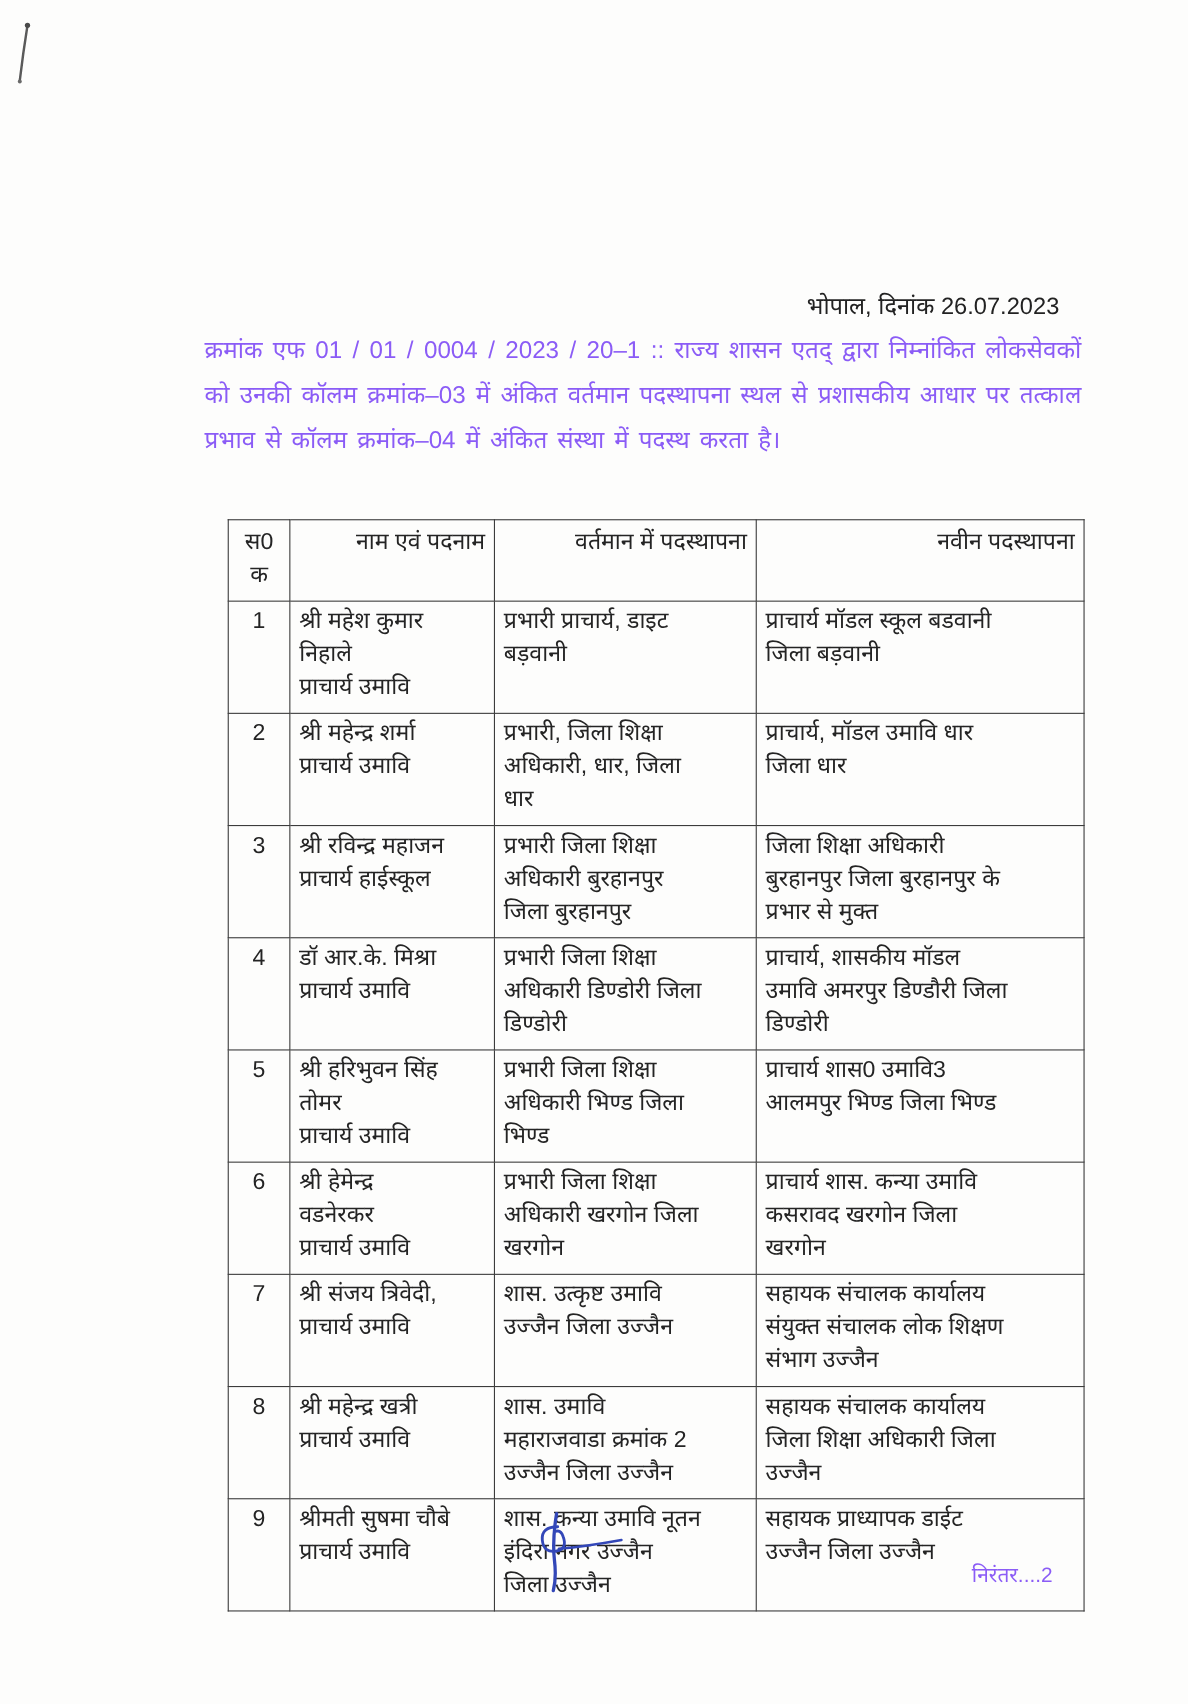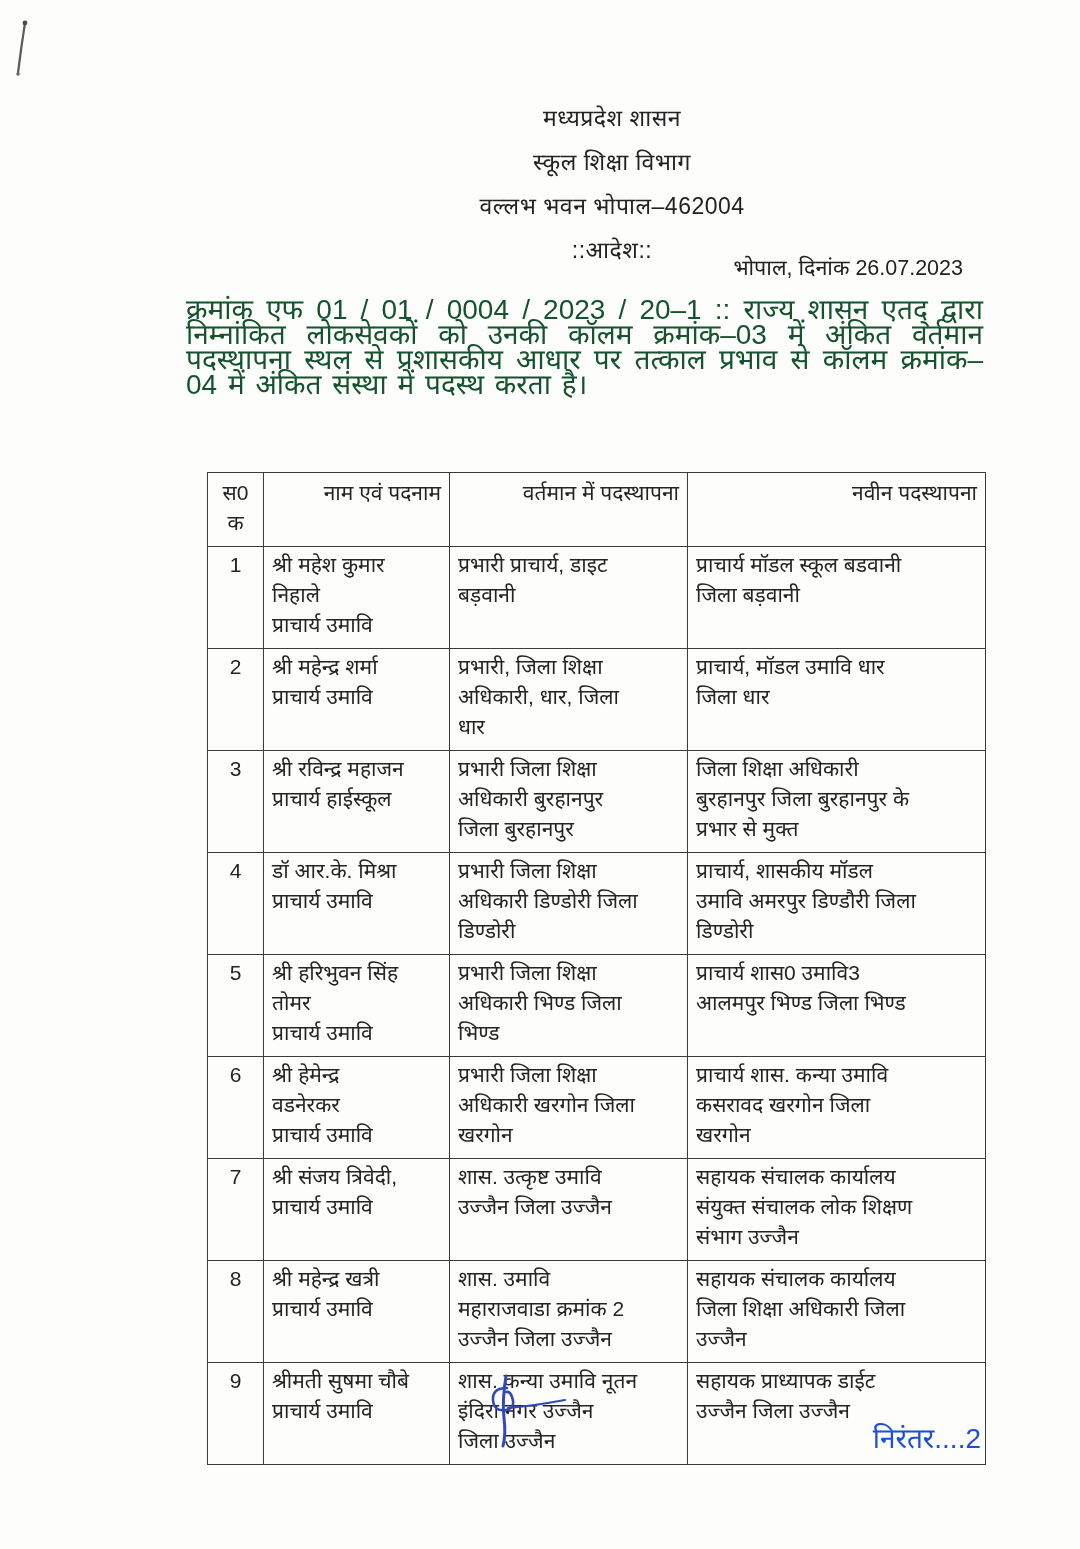--- a/index.html
+++ b/index.html
@@ -100,12 +100,6 @@
     <circle cx="10" cy="56" r="1.8" fill="#6a6a6a"></circle>
   </svg>
 
-  <div class="doc-header">
-    <div>मध्यप्रदेश शासन</div>
-    <div>स्कूल शिक्षा विभाग</div>
-    <div>वल्लभ भवन भोपाल–462004</div>
-    <div>::आदेश::</div>
-  </div>
 
   <div class="date-line">भोपाल, दिनांक 26.07.2023</div>
 

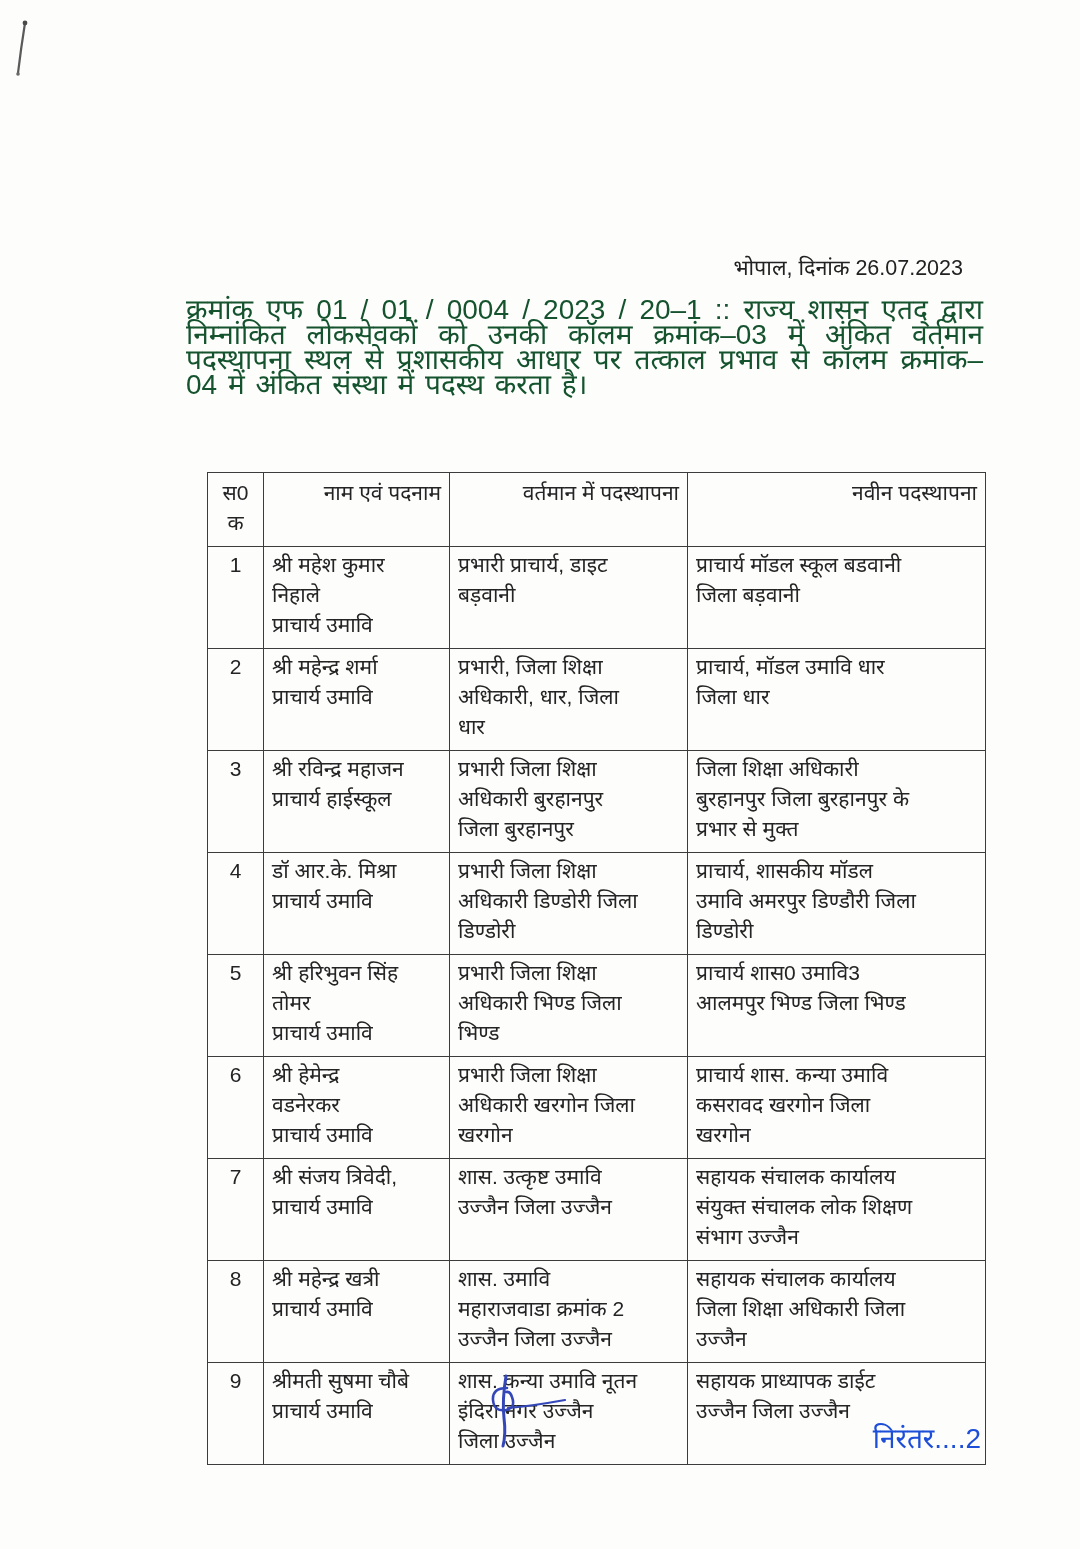--- a/index.html
+++ b/index.html
@@ -36,7 +36,7 @@
   }
   .date-line {
     position: absolute;
-    top: 252px;
+    top: 262px;
     right: 117px;
     font-size: 21.5px;
     color: #222;

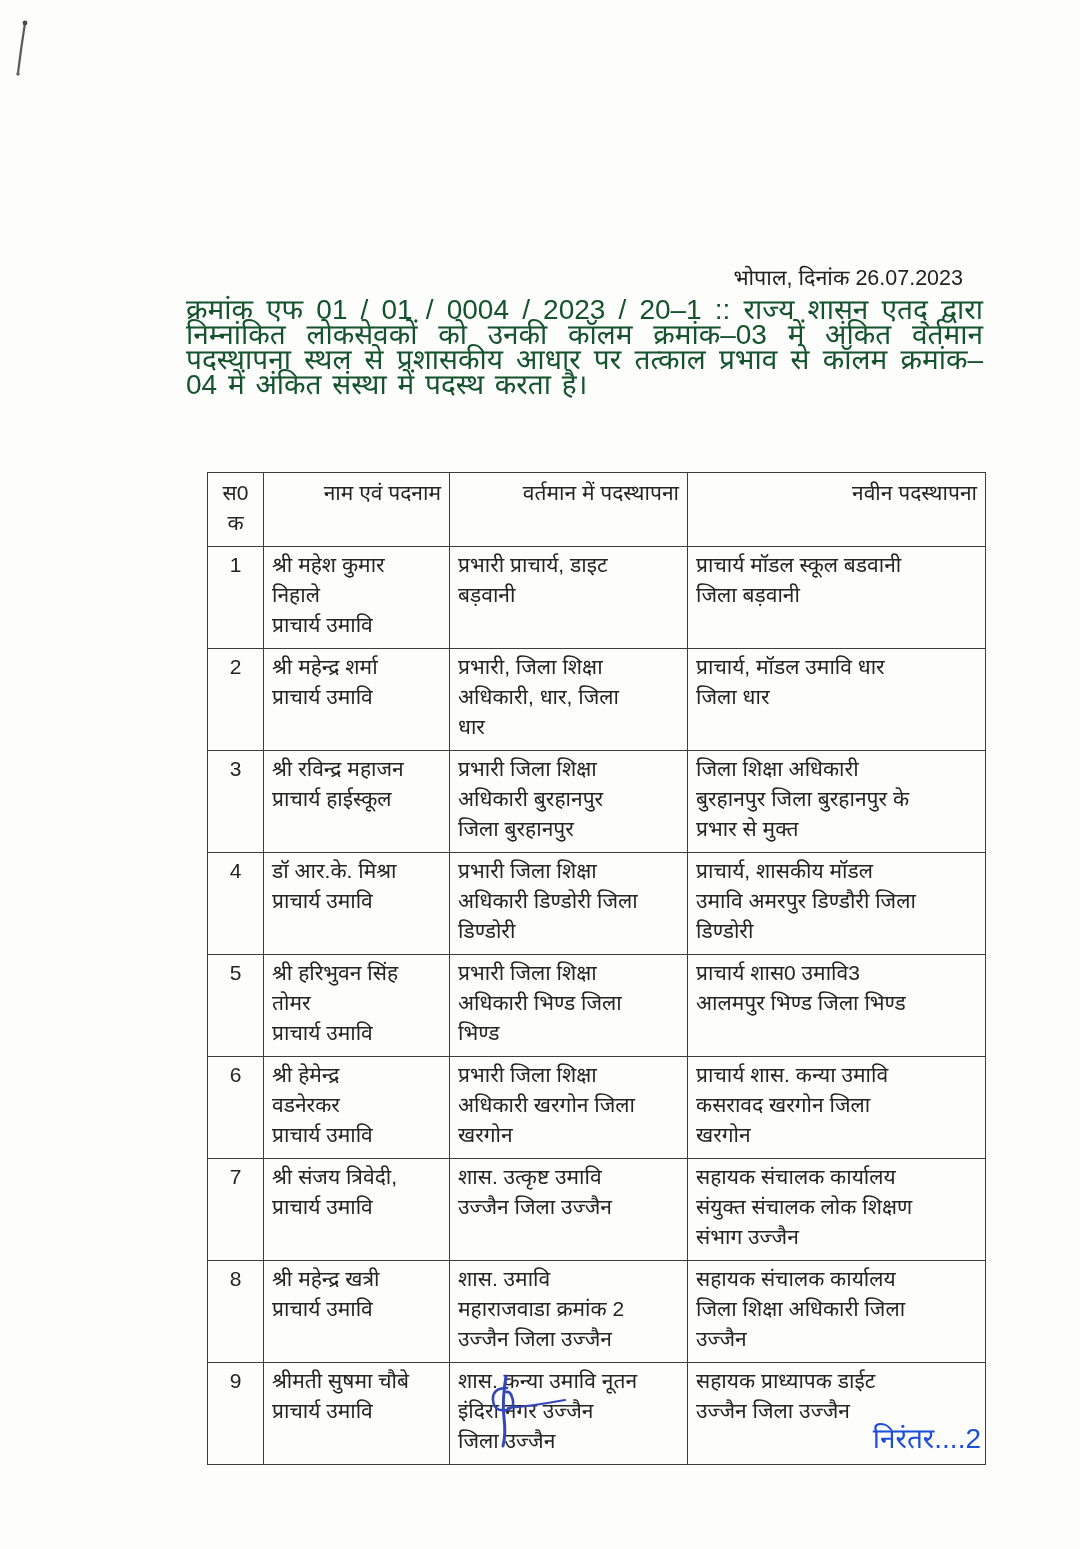--- a/index.html
+++ b/index.html
@@ -46,11 +46,11 @@
     top: 297px;
     left: 186px;
     width: 797px;
-    font-size: 28px;
-    line-height: 25px;
+    font-size: 22px;
+    line-height: 41px;
     text-align: justify;
     word-spacing: 3px;
-    color: #14532d;
+    color: #8b5cf6;
   }
   table.order-table {
     position: absolute;

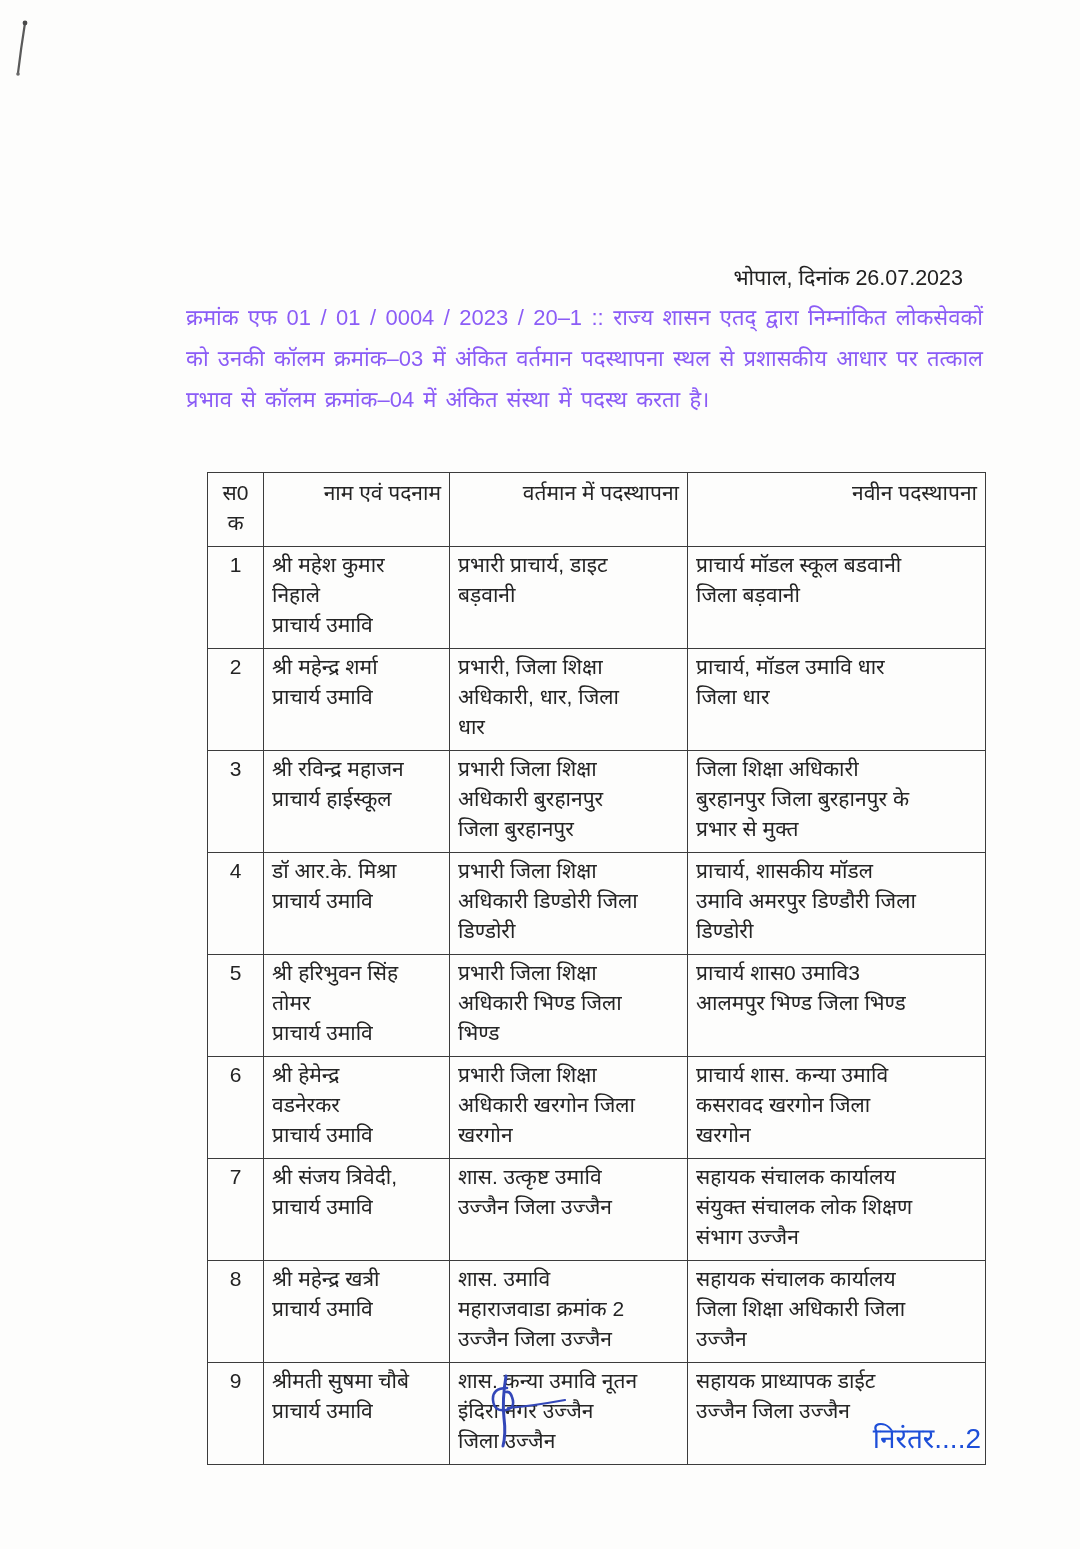--- a/index.html
+++ b/index.html
@@ -84,9 +84,9 @@
   .continuation {
     position: absolute;
     top: 1418px;
-    right: 99px;
-    font-size: 28px;
-    color: #1d4ed8;
+    right: 123px;
+    font-size: 19px;
+    color: #8b5cf6;
   }
 </style>
 </head>

